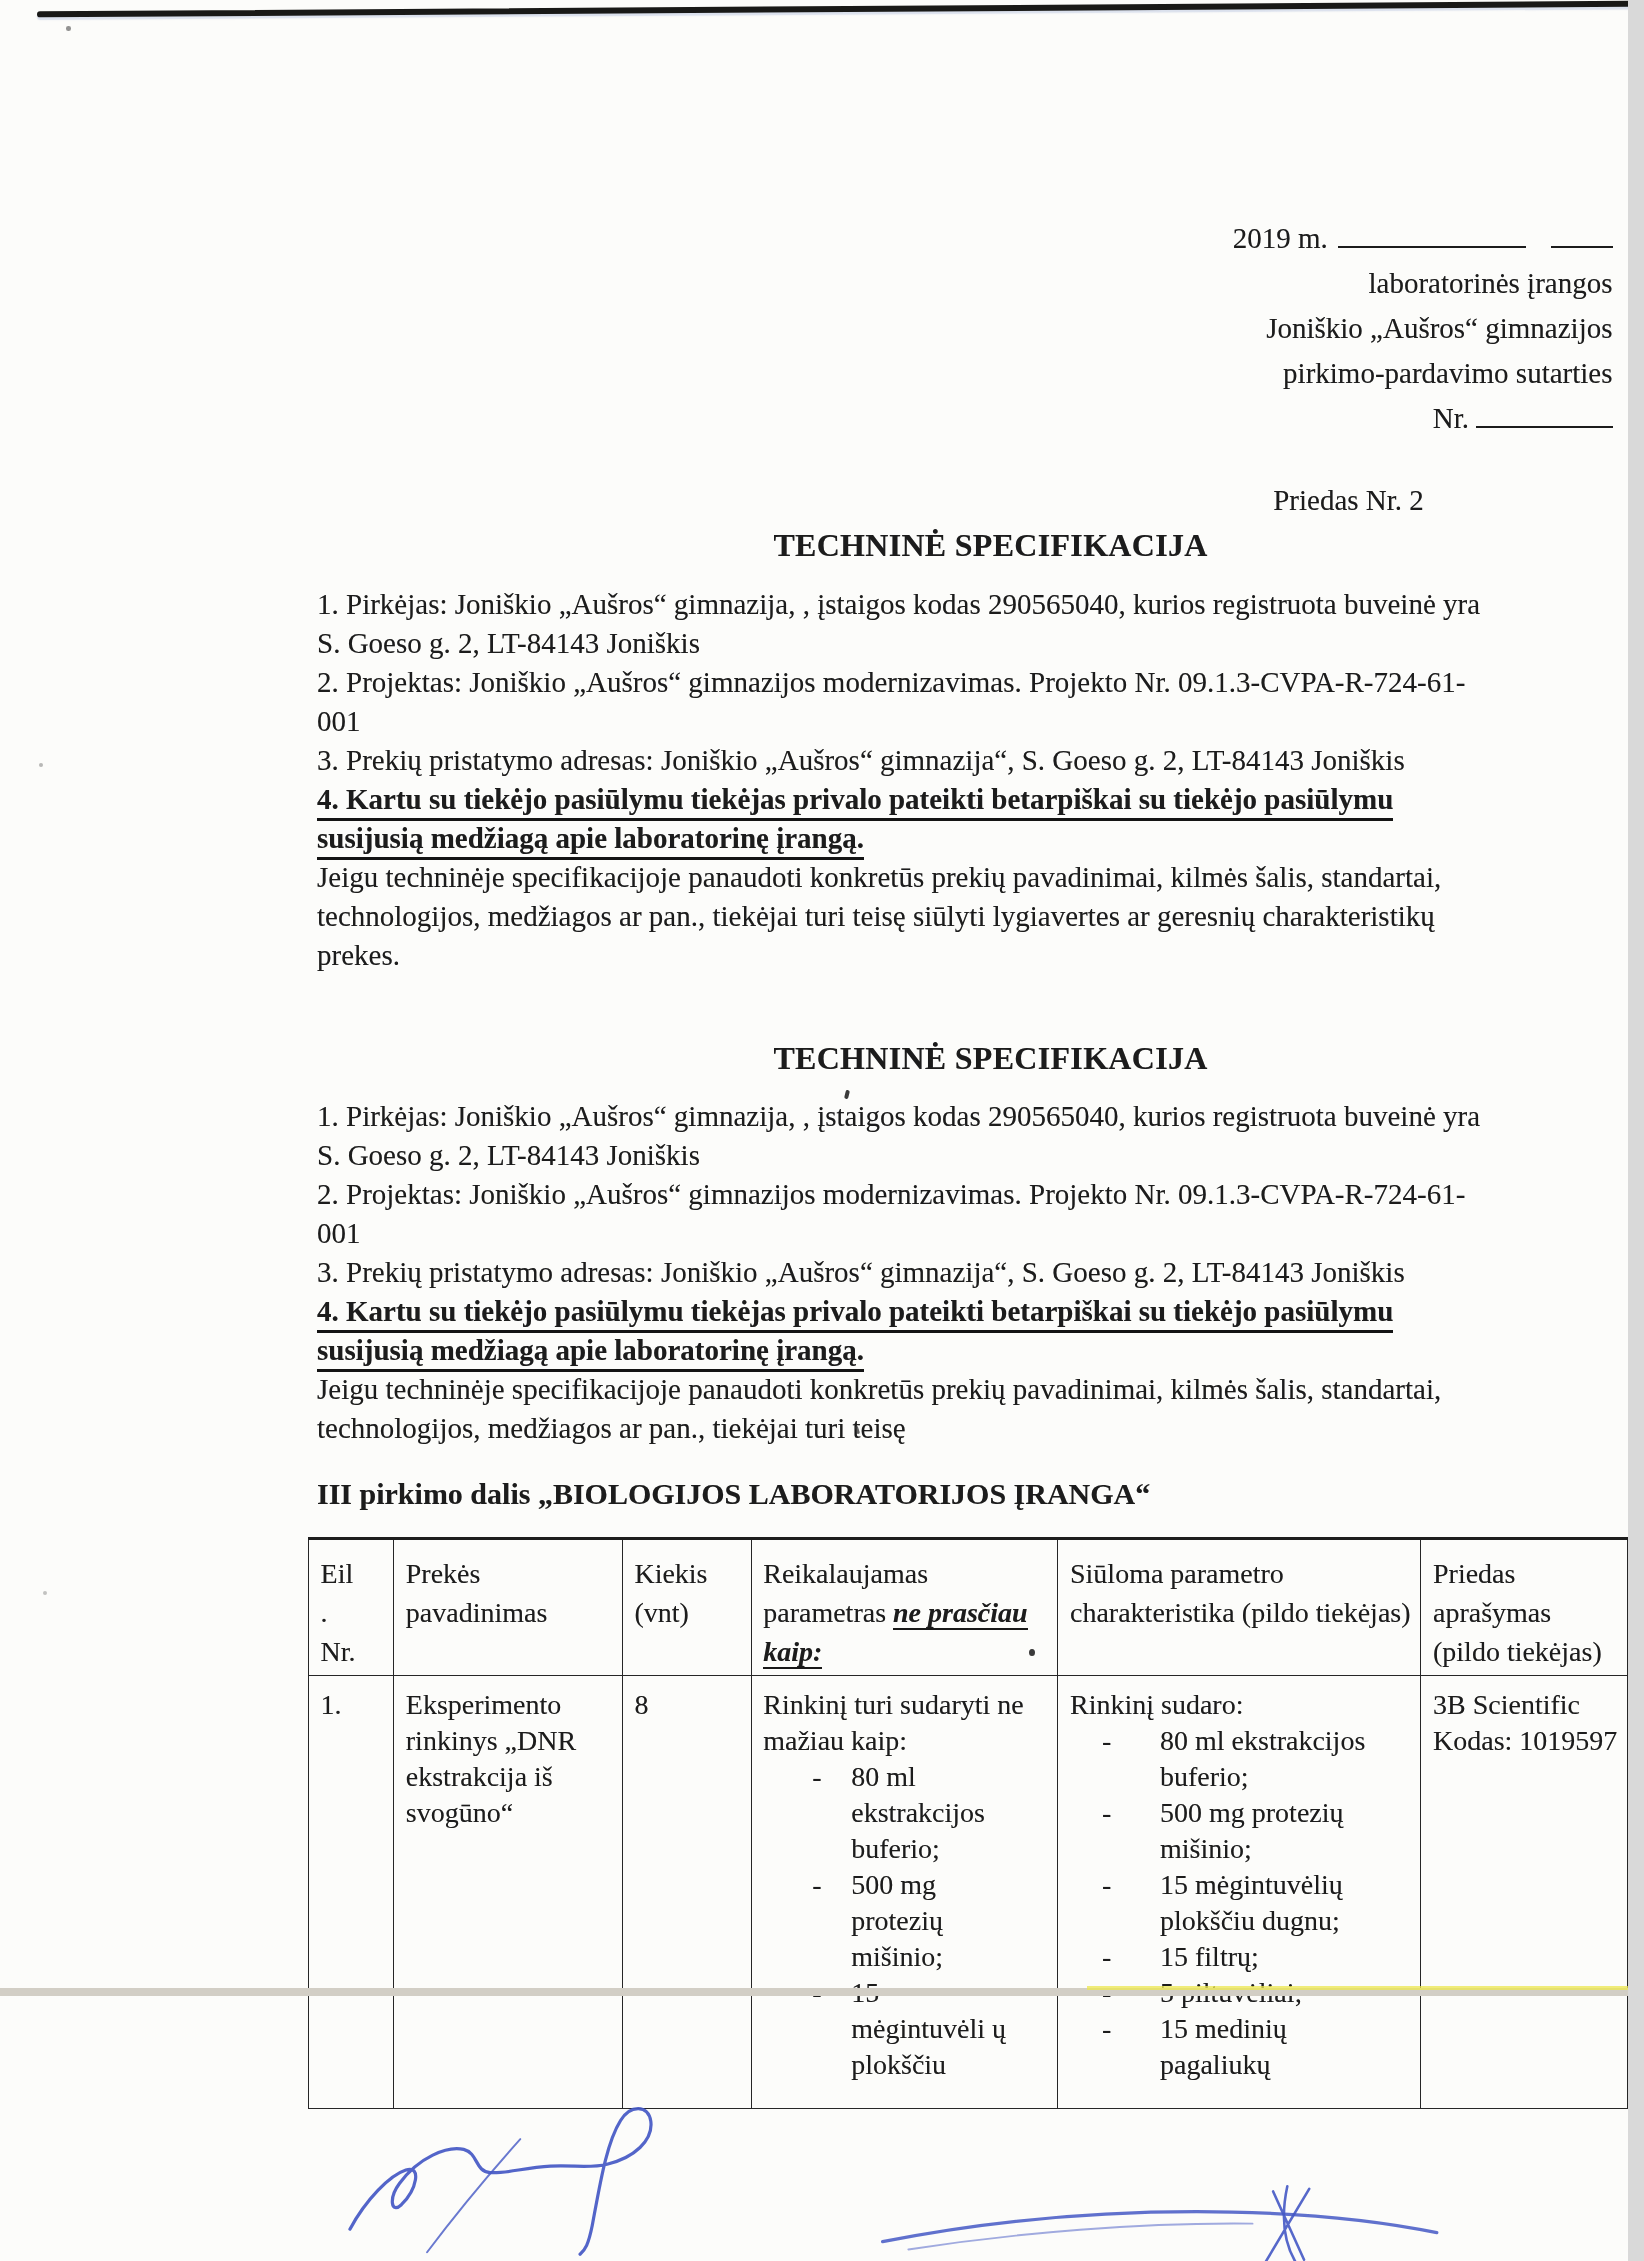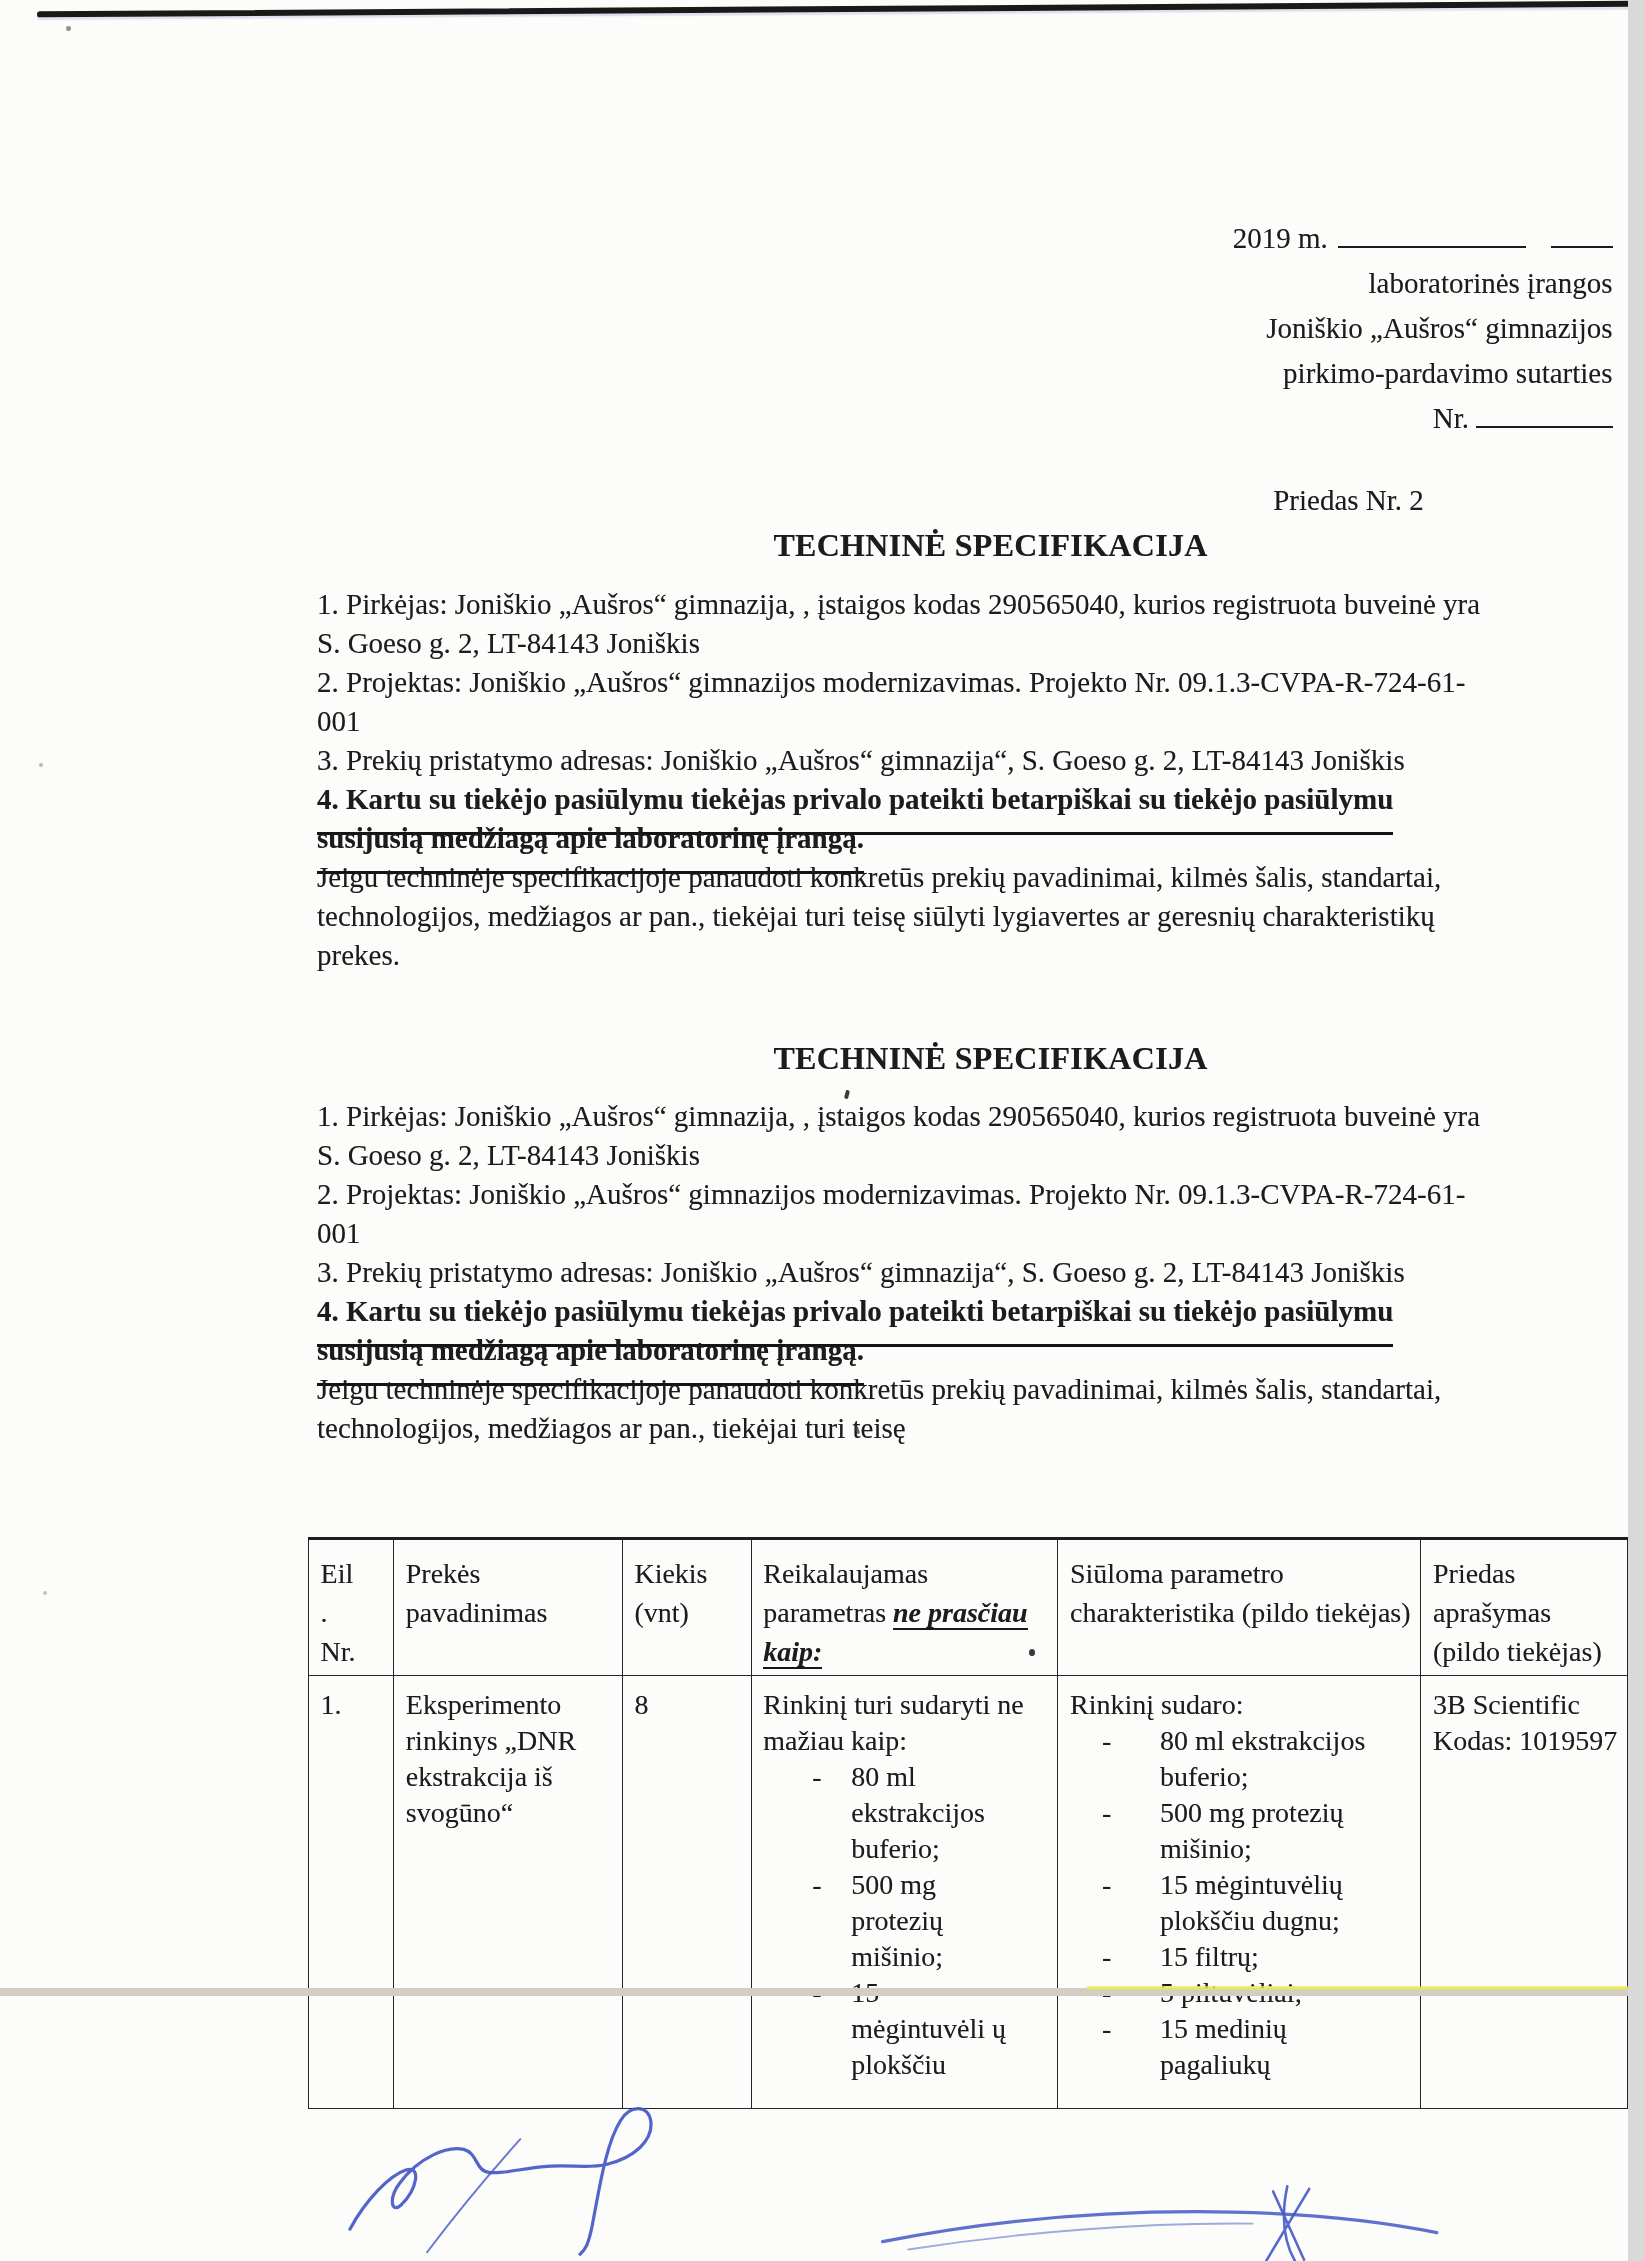--- a/index.html
+++ b/index.html
@@ -27,7 +27,7 @@
   .para{position:absolute;left:317px;width:1334px;font-size:29px;line-height:39px;white-space:nowrap;}
   .p1{top:585px;} .p2{top:1097px;}
   .b{font-weight:bold;}
-  .u{border-bottom:3.2px solid #141414;padding-bottom:17px;}
+  .u{border-bottom:3.2px solid #141414;padding-bottom:3px;}
   .part-heading{position:absolute;left:317px;top:1477px;margin:0;font-size:30px;font-weight:bold;}
   
   .spec-table{position:absolute;left:308px;top:1537px;border-collapse:collapse;table-layout:fixed;

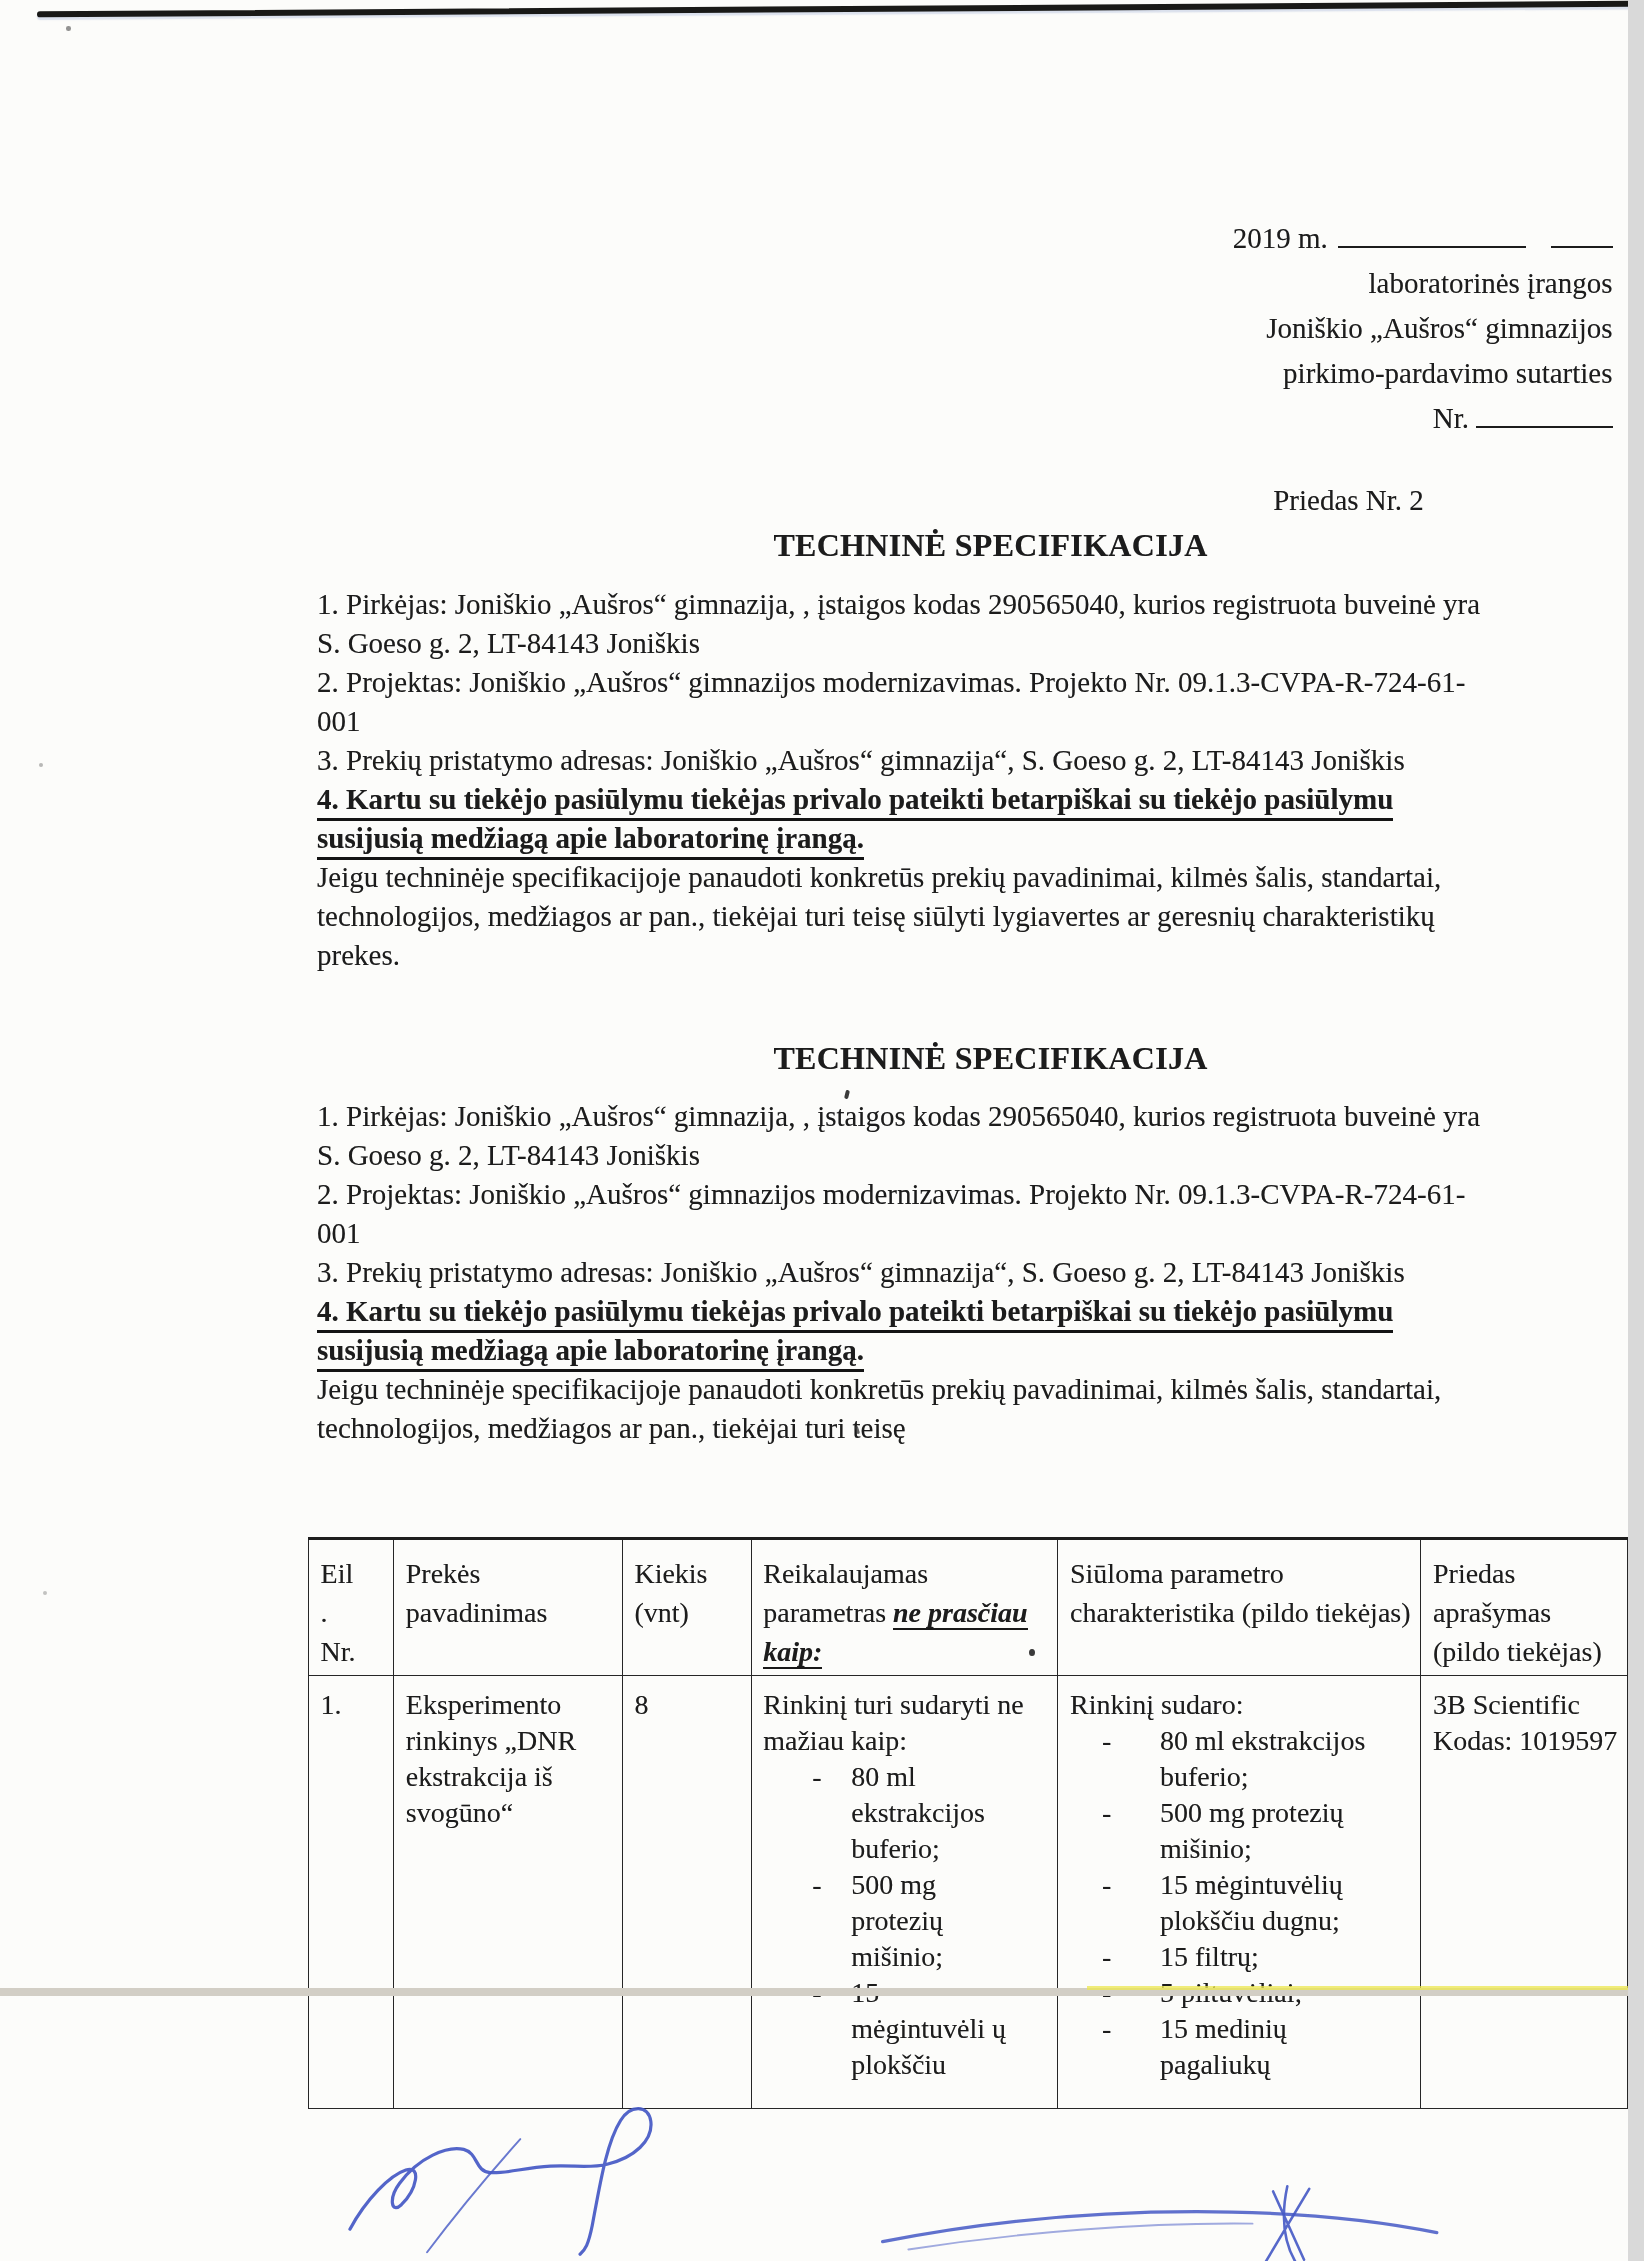--- a/index.html
+++ b/index.html
@@ -106,6 +106,7 @@
     <div>technologijos, medžiagos ar pan., tiekėjai turi teisę</div>
   </div>
 
+  <h2 class="part-heading">III pirkimo dalis „BIOLOGIJOS LABORATORIJOS ĮRANGA“</h2>
 
   <table class="spec-table">
     <tbody>

